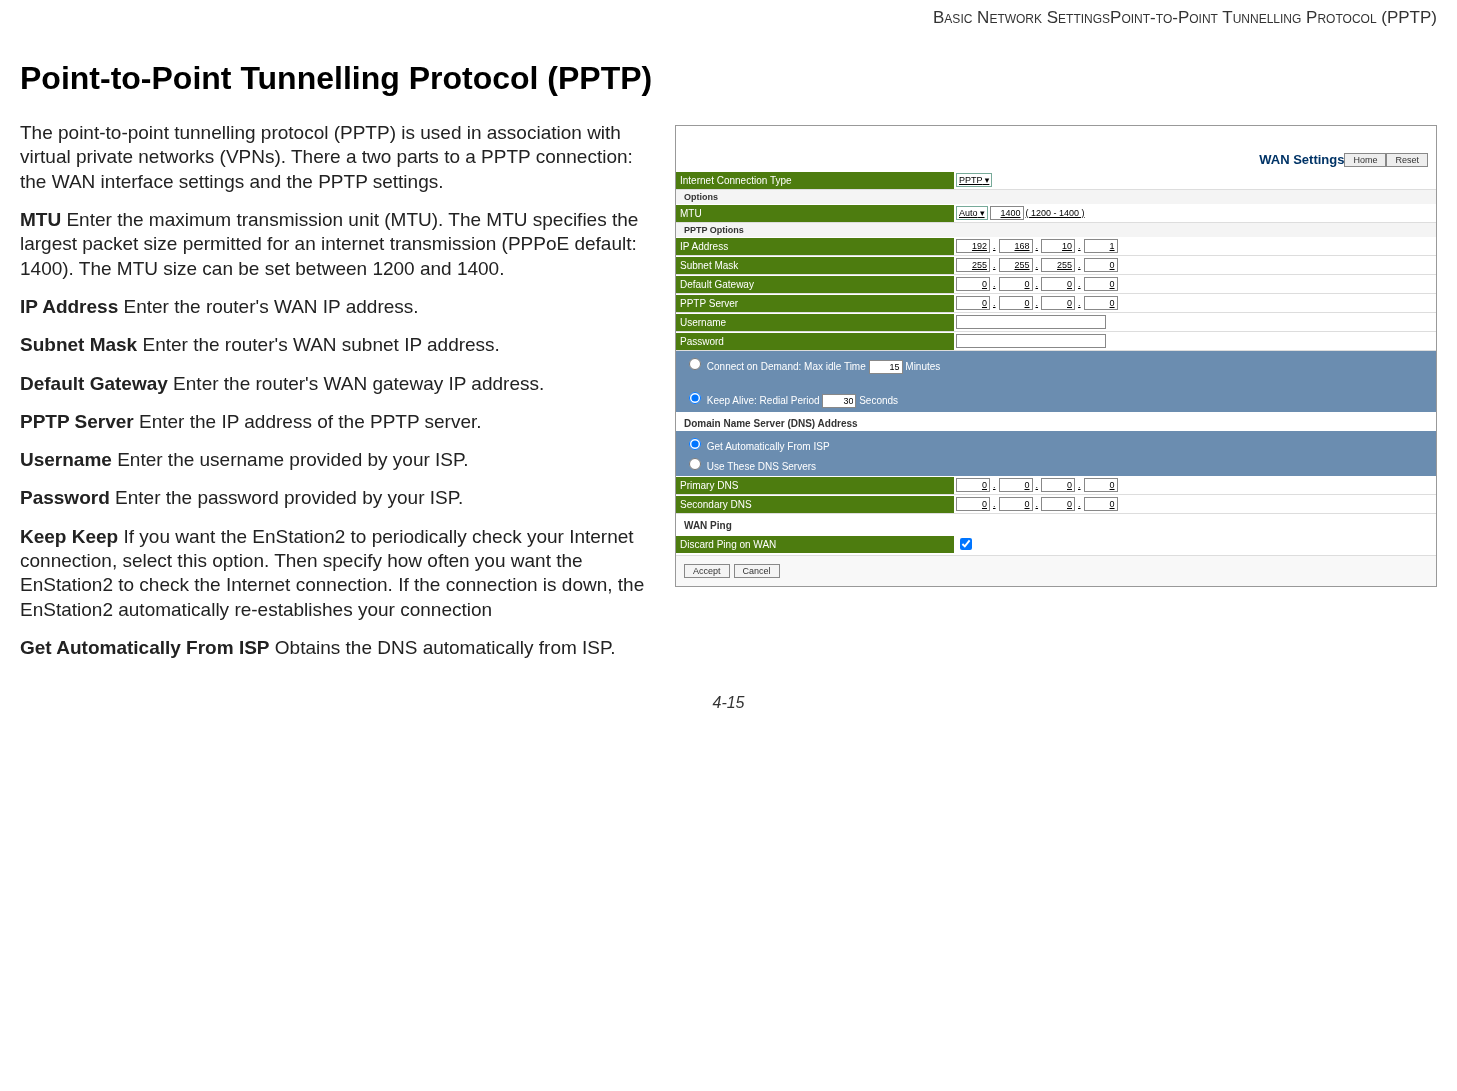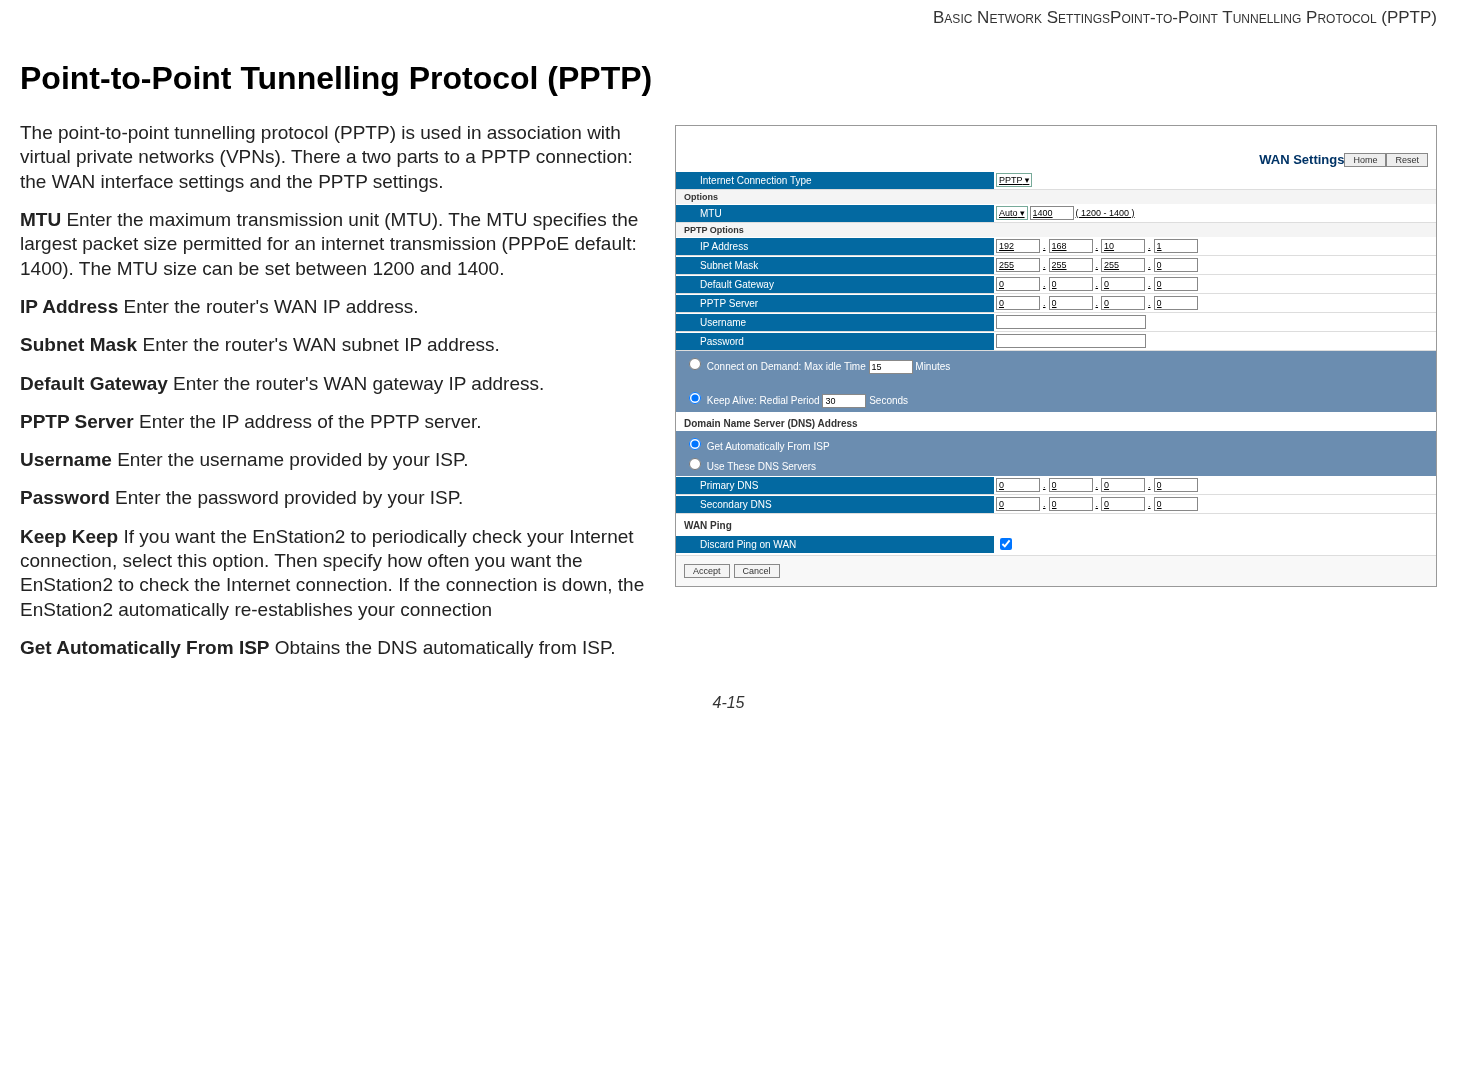--- a/index.html
+++ b/index.html
@@ -61,9 +61,9 @@
   }
   .ss-label {
     width: 270px;
-    background: #0369a1;
+    background: #4d7c0f;
     color: #fff;
-    padding: 3px 24px;
+    padding: 3px 4px;
     font-size: 10px;
   }
   .ss-val { flex:1; padding: 2px 2px; display:flex; align-items:center; gap:2px;text-decoration:underline;}

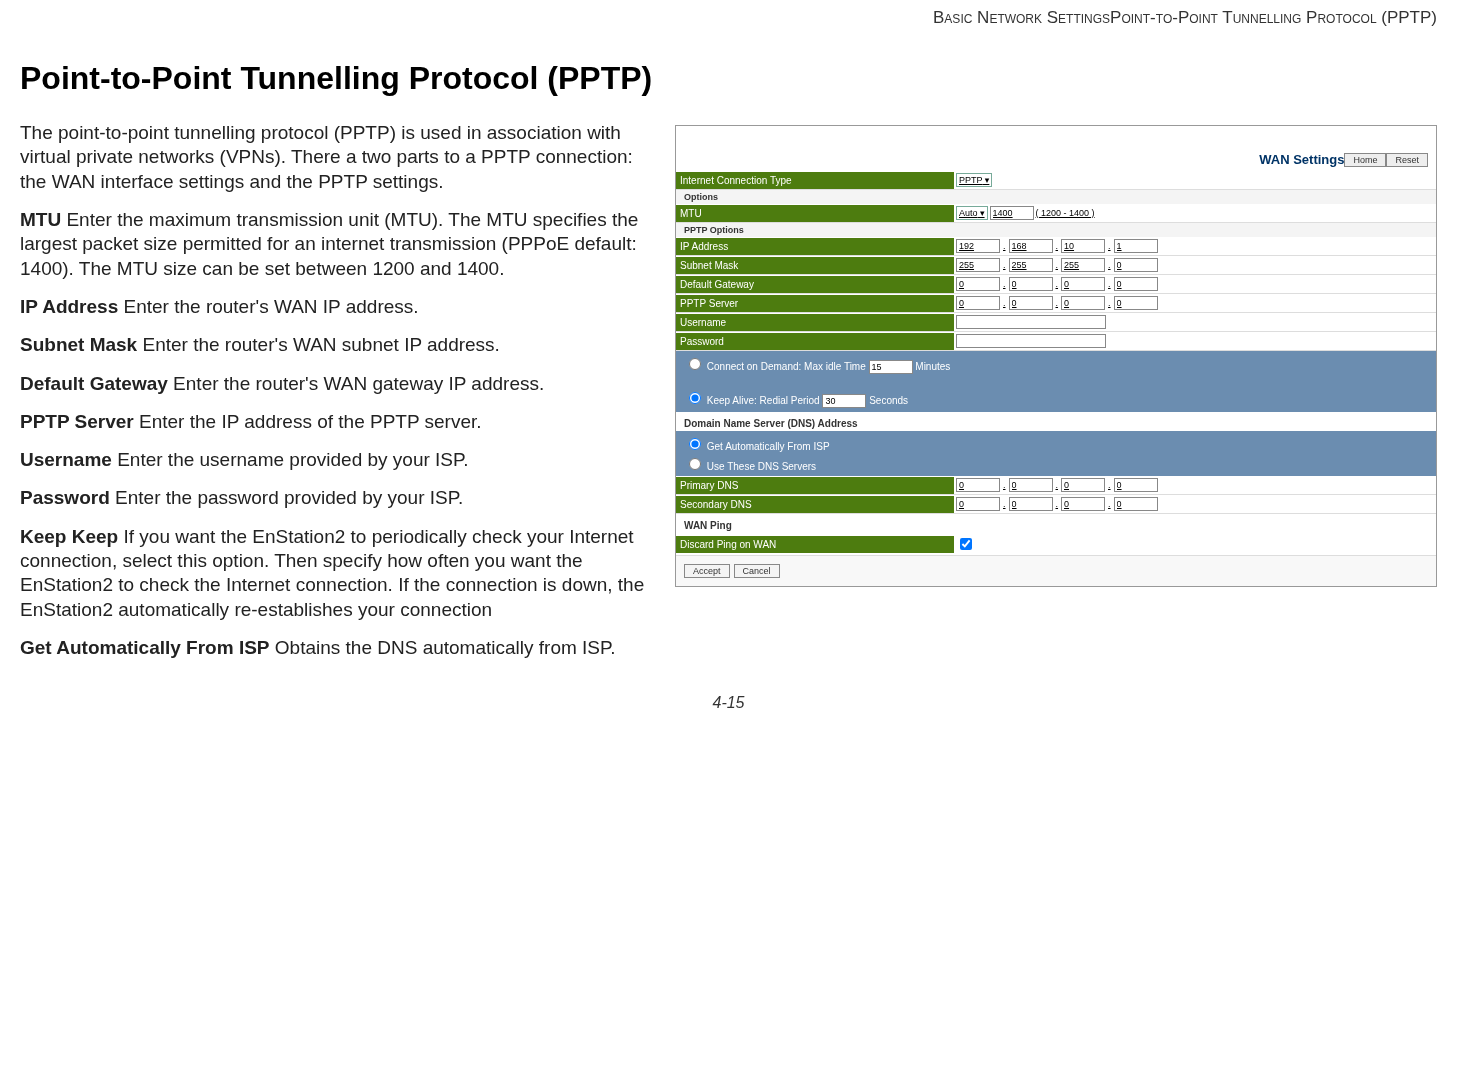--- a/index.html
+++ b/index.html
@@ -72,7 +72,7 @@
     height:14px; box-sizing:border-box;
   }
   .ss-input { border-color:#888; }
-  .ss-input.sm { width:44px; text-align:left;}
+  .ss-input.sm { width:34px; text-align:right;}
   .dot { padding:0 1px;}
   .ss-radio-sec { background:#6b8db0; color:#fff; padding:4px 8px; font-size:10px;}
   .ss-plain-head { padding:6px 8px 2px 8px; font-size:10px; font-weight:bold; color:#333;}

